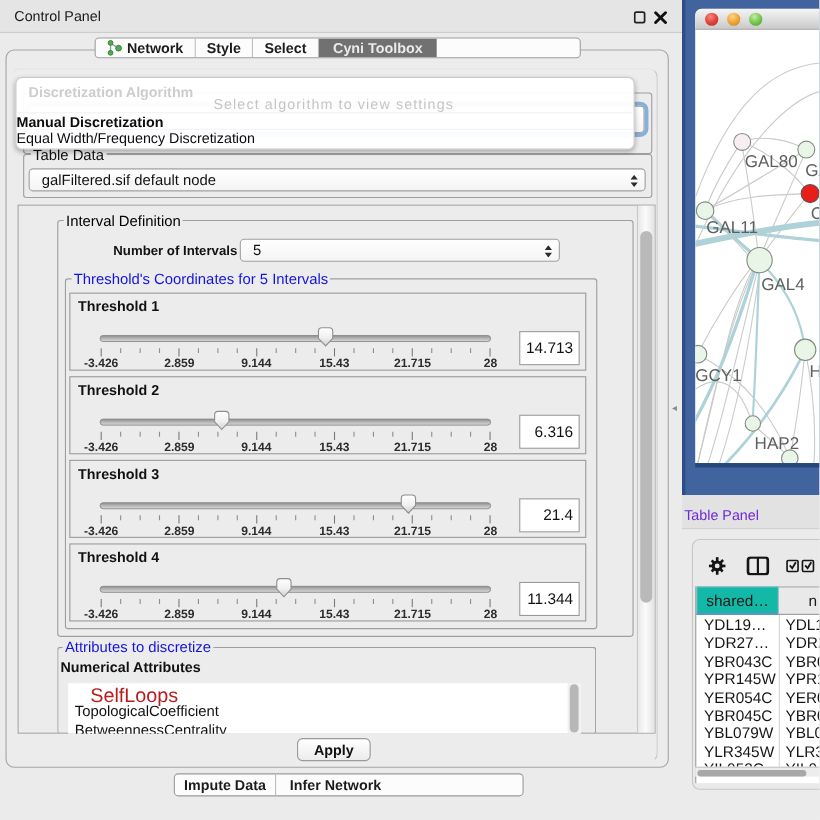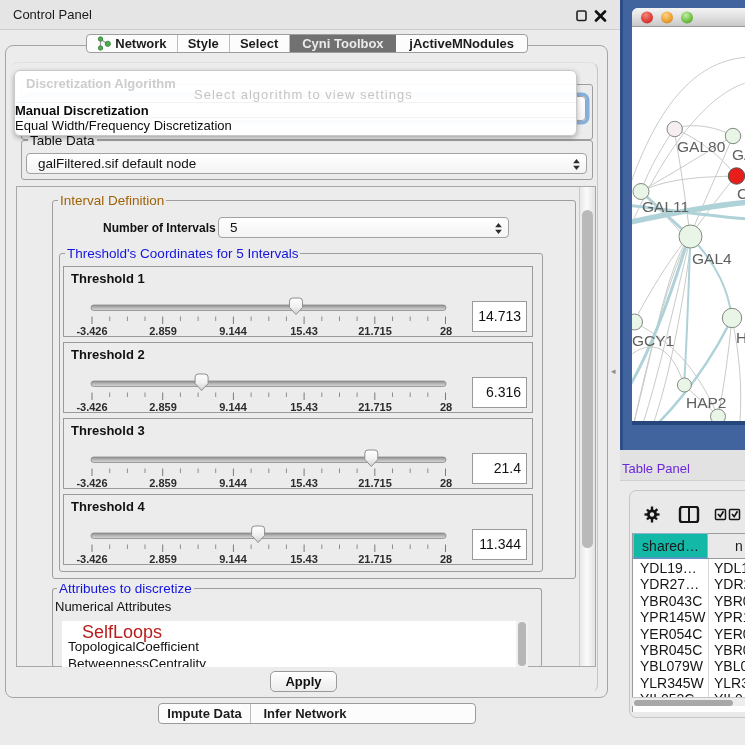--- a/index.html
+++ b/index.html
@@ -198,7 +198,6 @@
   <div class="tab" style="width:52px;">Style</div>
   <div class="tab" style="width:60px;">Select</div>
   <div class="tab sel" style="width:107px;">Cyni Toolbox</div>
-  <div class="tab" style="width:131px;border-right:none;">jActiveMNodules</div>
 </div>
 
 <div class="groupbox" style="left:21px;top:84px;width:572px;height:56px;"></div>

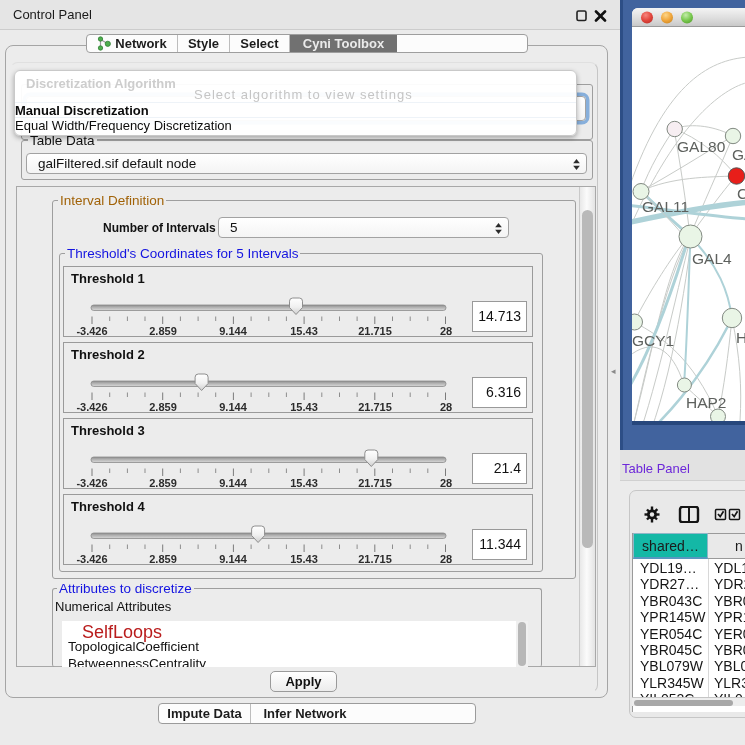--- a/index.html
+++ b/index.html
@@ -219,7 +219,7 @@
 </div>
 
 <div class="groupbox" style="left:52px;top:200px;width:524px;height:379px;"></div>
-<div class="grouptitle" style="left:58px;top:193px;color:#a16207;">Interval Definition</div>
+<div class="grouptitle" style="left:58px;top:193px;color:#000000;">Interval Definition</div>
 
 <div class="abs" style="left:103px;top:220.5px;font-size:12px;font-weight:bold;color:#111;">Number of Intervals</div>
 <div class="combo" style="left:218px;top:217px;width:291px;height:21px;line-height:20px;"><span style="margin-left:11px;">5</span>

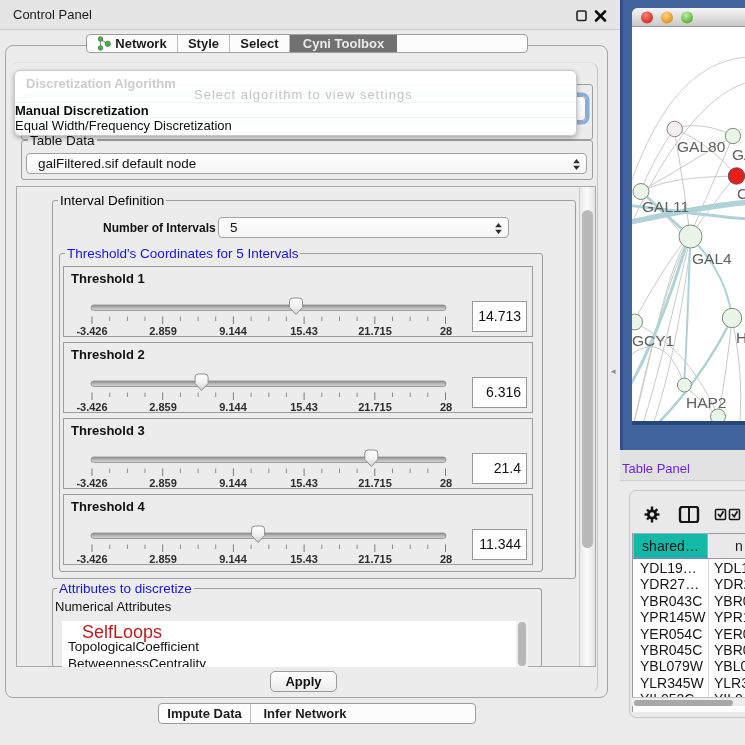--- a/index.html
+++ b/index.html
@@ -423,7 +423,7 @@
 
 <div class="groupbox" style="left:52px;top:588px;width:490px;height:79px;border-bottom:none;"></div>
 <div class="grouptitle" style="left:57px;top:581px;color:#1414e0;">Attributes to discretize</div>
-<div class="abs" style="left:55px;top:599px;font-size:13px;font-weight:normal;color:#111;">Numerical Attributes</div>
+<div class="abs" style="left:55px;top:599px;font-size:13px;font-weight:bold;color:#111;">Numerical Attributes</div>
 <div class="abs" style="left:62px;top:621px;width:466px;height:46px;background:#fff;overflow:hidden;">
   <div style="position:absolute;left:20px;top:1px;font-size:18px;color:#b91c1c;">SelfLoops</div>
   <div style="position:absolute;left:6px;top:18px;font-size:13.5px;color:#111;">TopologicalCoefficient</div>

